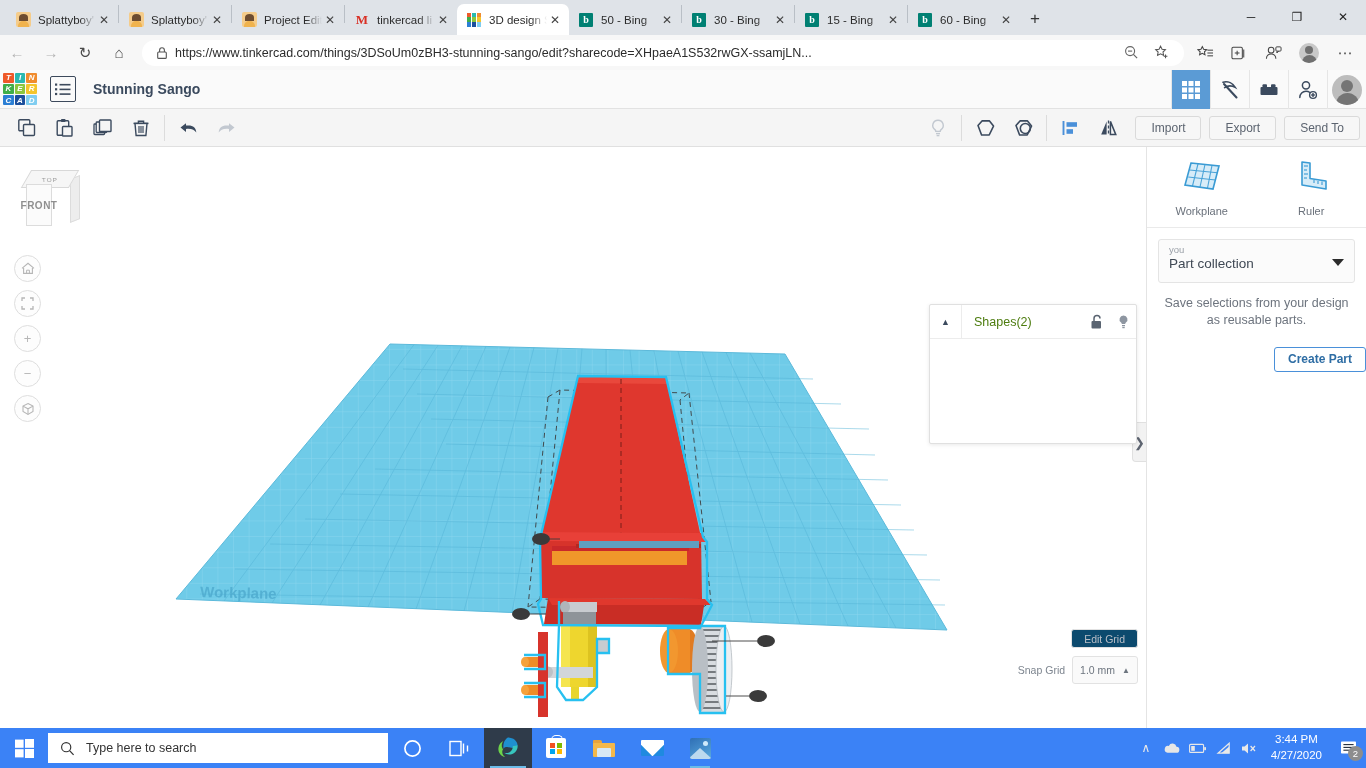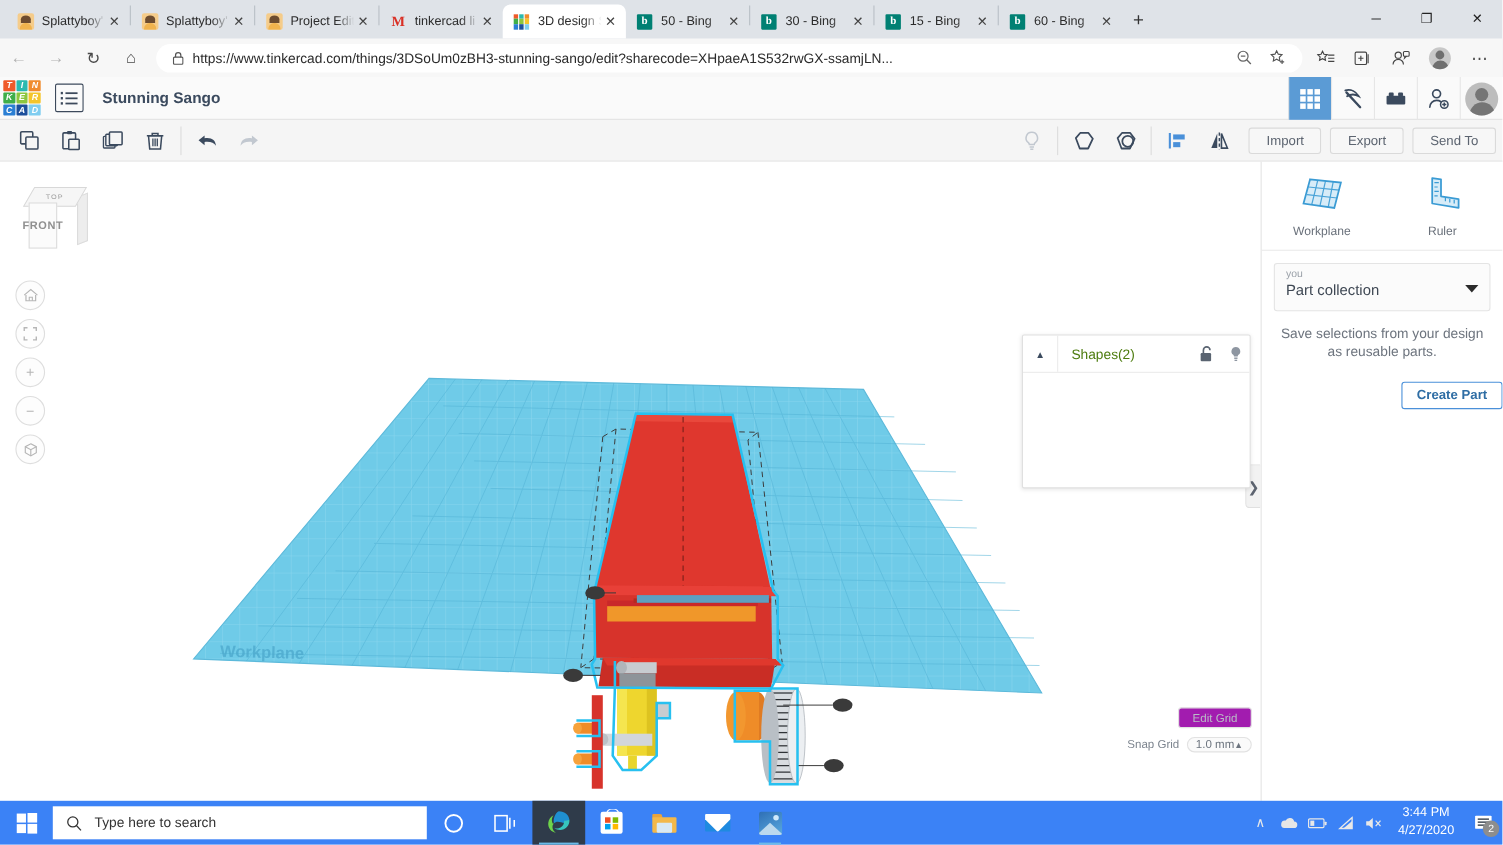--- a/index.html
+++ b/index.html
@@ -93,7 +93,7 @@
   .ncircle { width:27px; height:27px; border-radius:50%; border:1px solid #dedede; background:#fdfdfd; display:flex; align-items:center; justify-content:center; color:#b6b6b6; font-size:13px; }
   .panel-handle { position:absolute; right:0; top:275px; width:14px; height:40px; background:#f2f2f2; border:1px solid #e0e0e0; border-right:none; border-radius:4px 0 0 4px; display:flex; align-items:center; justify-content:center; color:#5d6470; font-size:13px; }
   .vp-bottom { position:absolute; right:8px; bottom:44px; display:flex; flex-direction:column; align-items:flex-end; gap:8px; }
-  .editgrid { height:19px; padding:0 12px; border:1px solid #e2e2e2; border-radius:3px; background:#a21caf; color:#b9bec6; font-size:10.5px; display:flex; align-items:center; }
+  .editgrid { height:19px; padding:0 12px; border:1px solid #e2e2e2; border-radius:3px; background:#0c4a6e; color:#b9bec6; font-size:10.5px; display:flex; align-items:center; }
   .snaprow { display:flex; align-items:center; gap:7px; font-size:10.5px; color:#7d858f; }
   .snapsel { height:14px; padding:0 7px; border:1px solid #e2e2e2; border-radius:8px; background:#fafafa; display:flex; align-items:center; gap:0; color:#6d757f; }
 

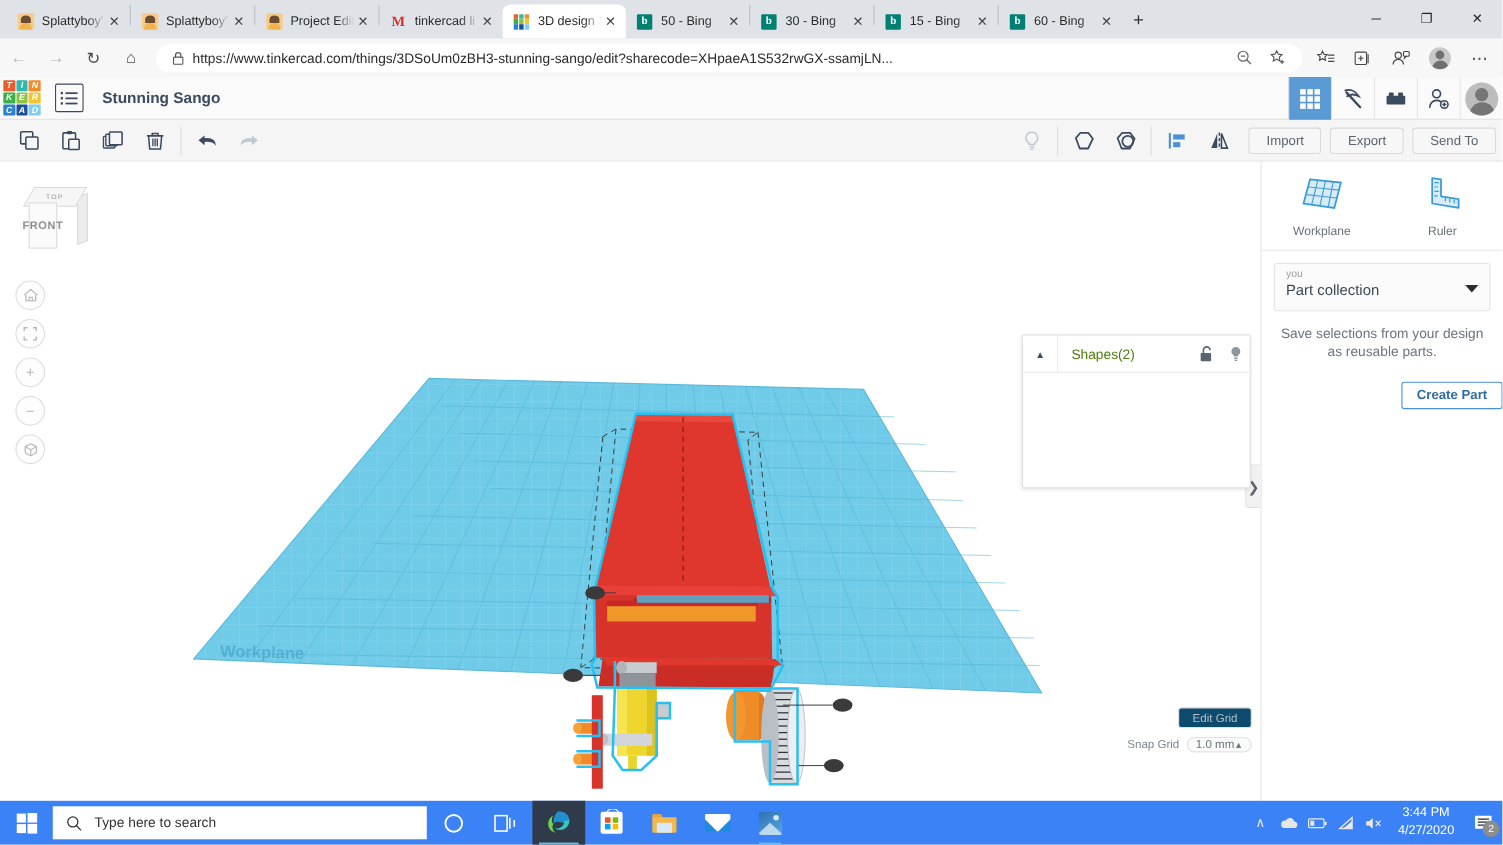--- a/index.html
+++ b/index.html
@@ -95,7 +95,7 @@
   .vp-bottom { position:absolute; right:8px; bottom:44px; display:flex; flex-direction:column; align-items:flex-end; gap:8px; }
   .editgrid { height:19px; padding:0 12px; border:1px solid #e2e2e2; border-radius:3px; background:#0c4a6e; color:#b9bec6; font-size:10.5px; display:flex; align-items:center; }
   .snaprow { display:flex; align-items:center; gap:7px; font-size:10.5px; color:#7d858f; }
-  .snapsel { height:14px; padding:0 7px; border:1px solid #e2e2e2; border-radius:8px; background:#fafafa; display:flex; align-items:center; gap:0; color:#6d757f; }
+  .snapsel { height:28px; padding:0 7px; border:1px solid #e2e2e2; border-radius:3px; background:#fafafa; display:flex; align-items:center; gap:7px; color:#6d757f; }
 
   
   .shapes-panel { position:absolute; left:929px; top:157px; width:208px; height:140px; background:#fff; border:1px solid #e0e0e0; border-radius:2px; box-shadow:0 1px 4px rgba(0,0,0,0.09); }

